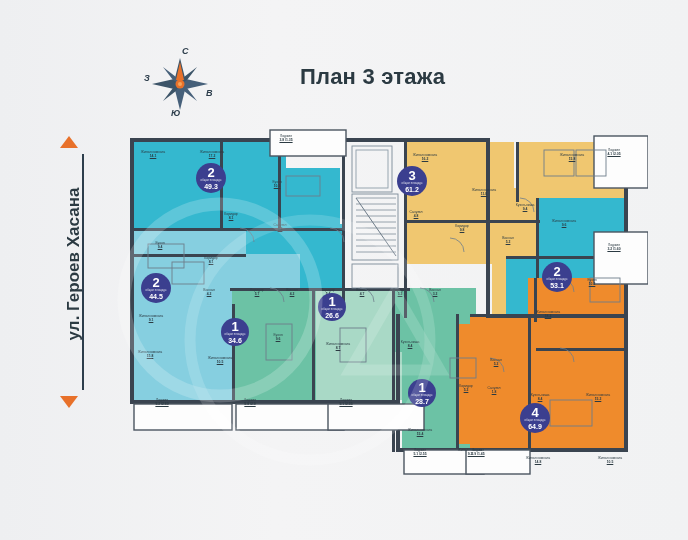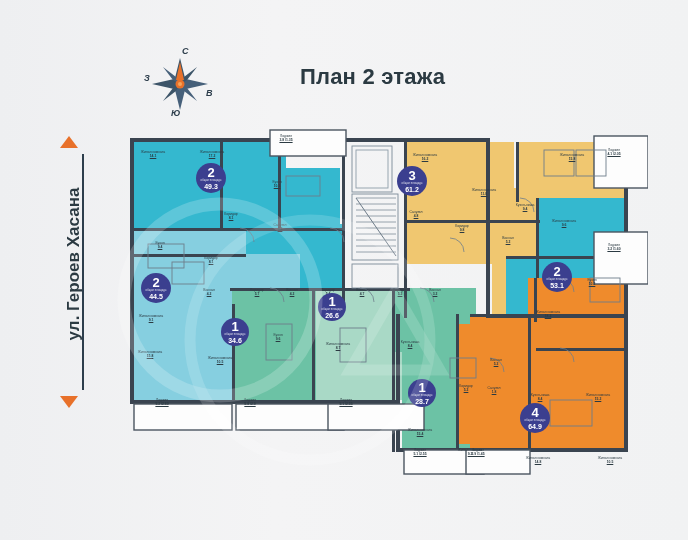--- a/index.html
+++ b/index.html
@@ -65,7 +65,7 @@
 
 <div id="stage">
 
-  <div class="title">План 2 этажа</div>
+  <div class="title">План 3 этажа</div>
 
   <div class="compass">
     <svg width="80" height="76" viewBox="0 0 80 76">

